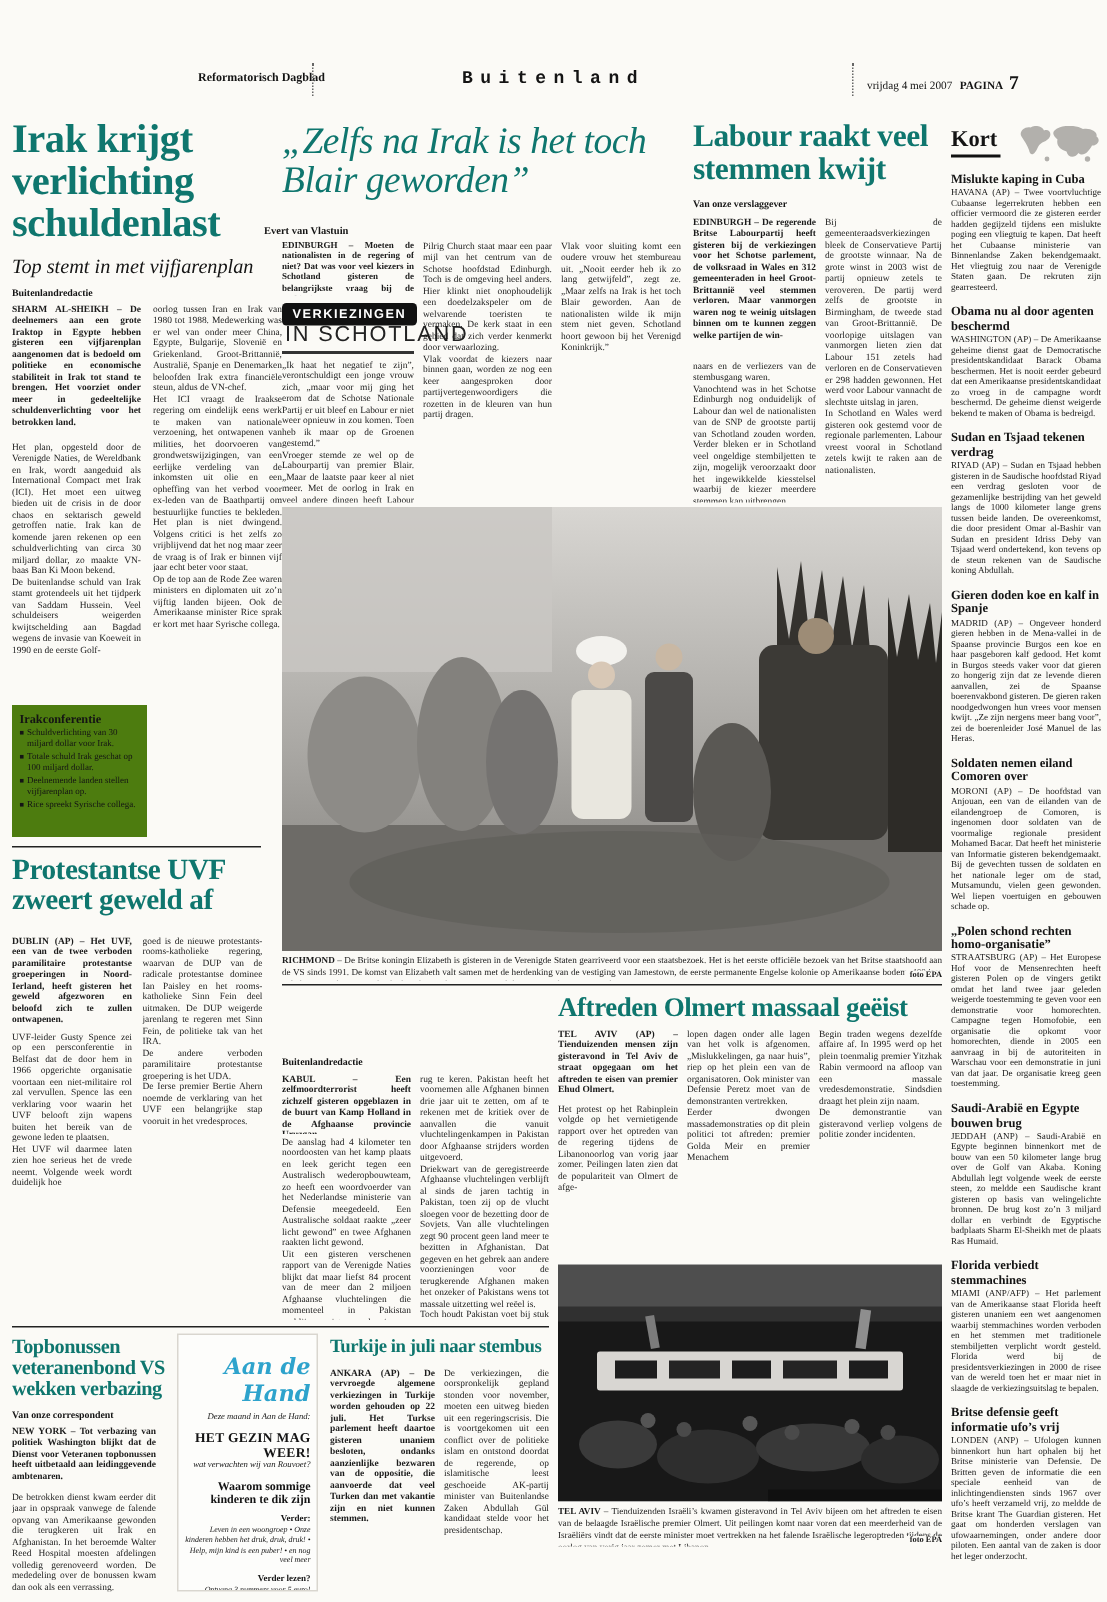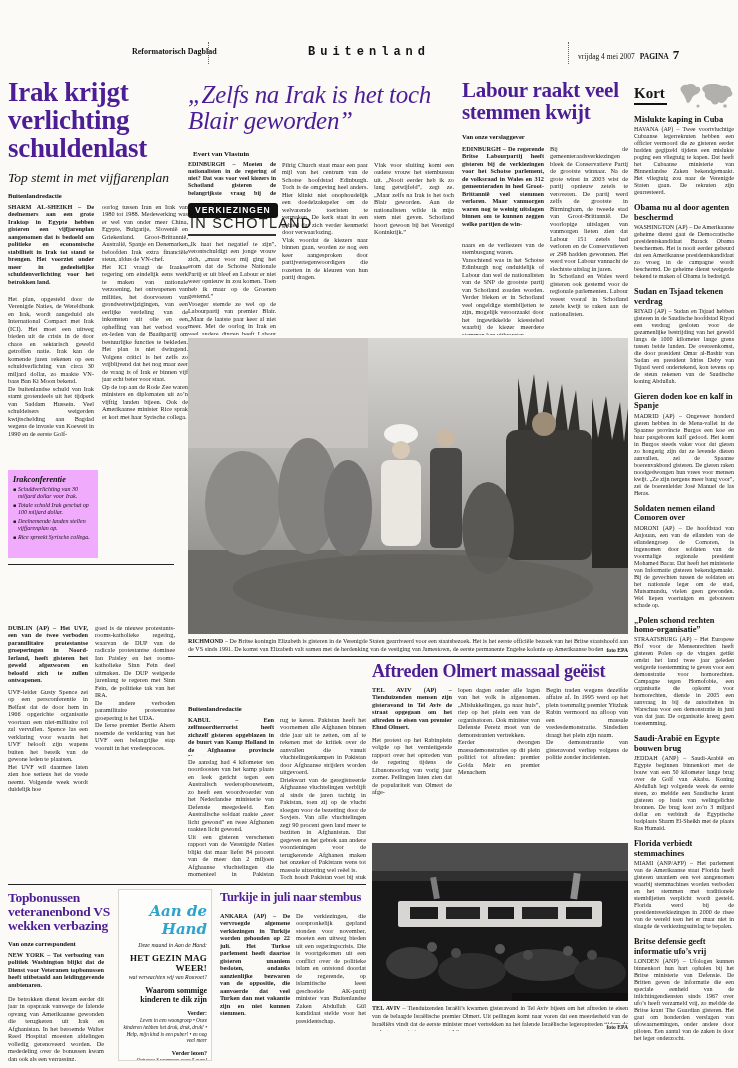--- a/index.html
+++ b/index.html
@@ -10,7 +10,7 @@
     font-family:"Liberation Serif", serif;
   }
   .abs { position:absolute; }
-  .hl { font-family:"Liberation Serif", serif; font-weight:bold; color:#4c1d95; line-height:1.04; letter-spacing:-0.3px; }
+  .hl { font-family:"Liberation Serif", serif; font-weight:bold; color:#0f766e; line-height:1.04; letter-spacing:-0.3px; }
   .ital { font-style:italic; }
   .byline { font-size:6.6px; font-weight:bold; line-height:1.2; }
   .colt { font-size:6.3px; line-height:1.19; text-align:justify; white-space:pre-line; overflow:hidden; hyphens:auto; color:#1b1b1b; }

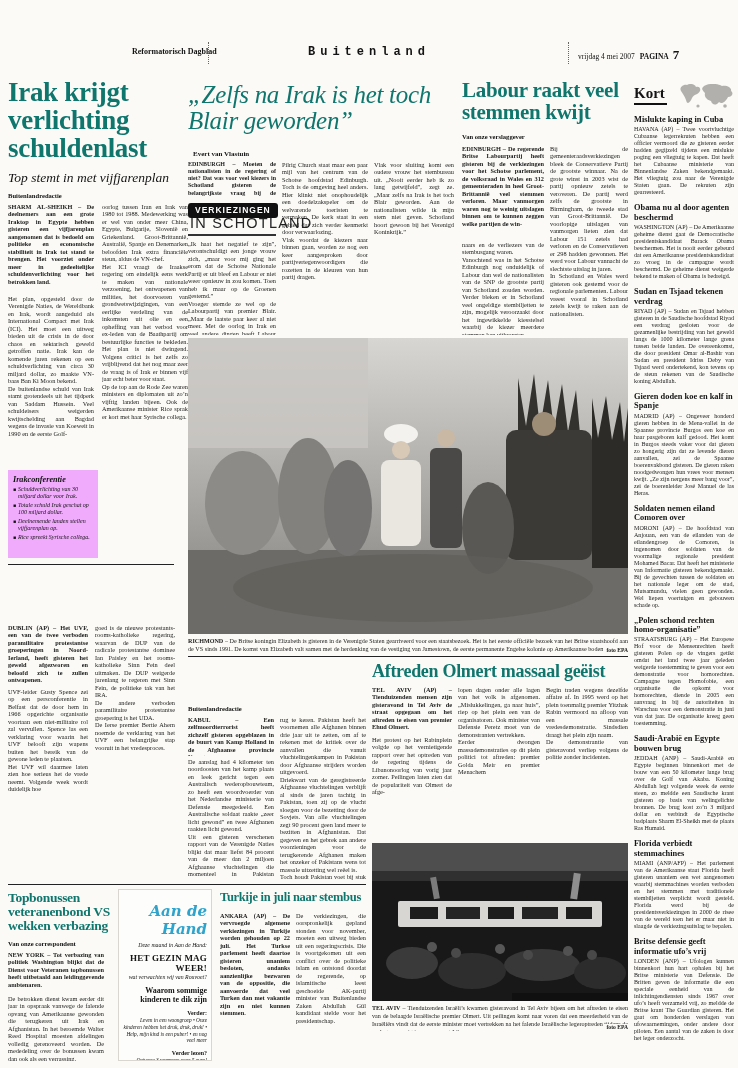--- a/index.html
+++ b/index.html
@@ -86,7 +86,7 @@
 Op de top aan de Rode Zee waren ministers en diplomaten uit zo’n vijftig landen bijeen. Ook de Amerikaanse minister Rice sprak er kort met haar Syrische collega.</div>
 
   <div class="abs hl ital" style="left:188px; top:82px; width:268px; font-size:25px; font-weight:normal;">„Zelfs na Irak is het toch Blair geworden”</div>
-  <div class="abs byline" style="left:193px; top:150px; font-size:7px;">Evert van Vlastuin</div>
+  <div class="abs byline" style="left:176px; top:150px; font-size:7px;">Evert van Vlastuin</div>
   <div class="abs colt lead" style="left:188px; top:161px; width:88px; height:36px; font-size:6px;">EDINBURGH – Moeten de nationalisten in de regering of niet? Dat was voor veel kiezers in Schotland gisteren de belangrijkste vraag bij de verkiezingen.</div>
   <div class="abs" style="left:188px; top:199px;">
     <span class="badge">VERKIEZINGEN</span>

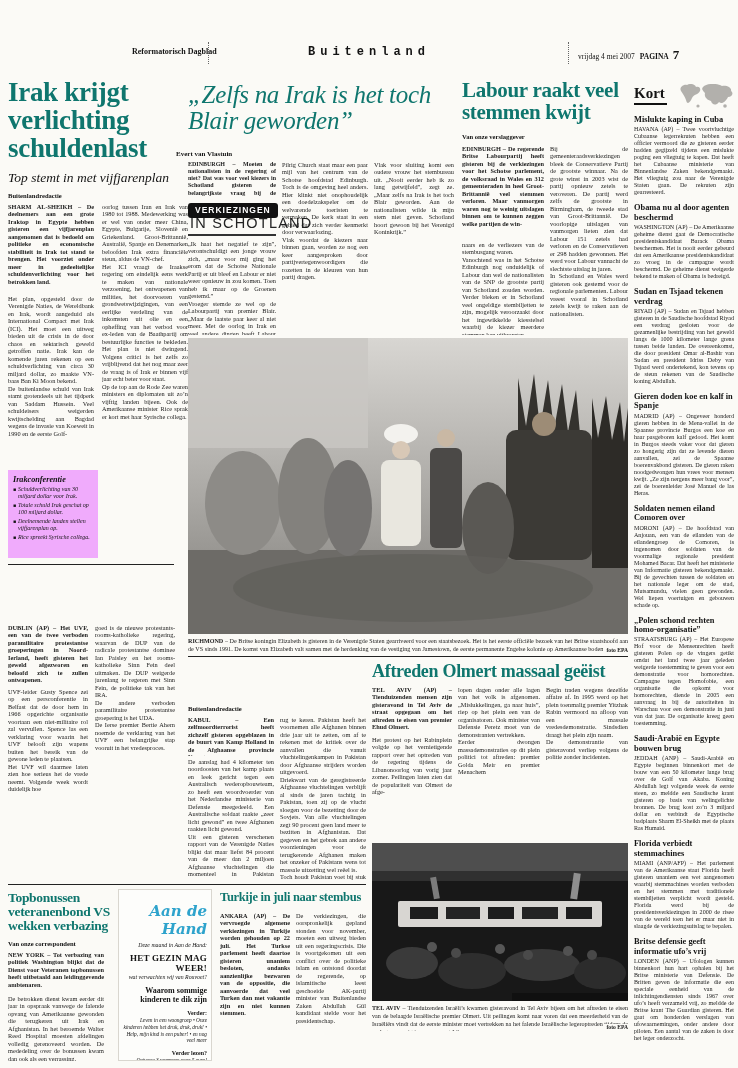--- a/index.html
+++ b/index.html
@@ -23,7 +23,7 @@
   .badge { background:#111; color:#fff; font-family:"Liberation Sans", sans-serif; font-weight:bold;
            font-size:8.5px; letter-spacing:1px; padding:2px 7px 2.5px; border-radius:3px; display:inline-block; }
   .badge-sub { font-family:"Liberation Sans", sans-serif; font-size:14.5px; letter-spacing:1.2px; color:#222; }
-  .infobox { background:#f0abfc; padding:5px 5px 4px; overflow:hidden;font-style:italic; }
+  .infobox { background:#4d7c0f; padding:5px 5px 4px; overflow:hidden; }
   .infobox h4 { font-size:8.2px; font-weight:bold; margin-bottom:2px; }
   .ib-item { display:flex; font-size:6px; line-height:1.2; margin-bottom:1.5px; }
   .ib-item .sq { font-size:5px; margin-right:2px; line-height:1.5; }

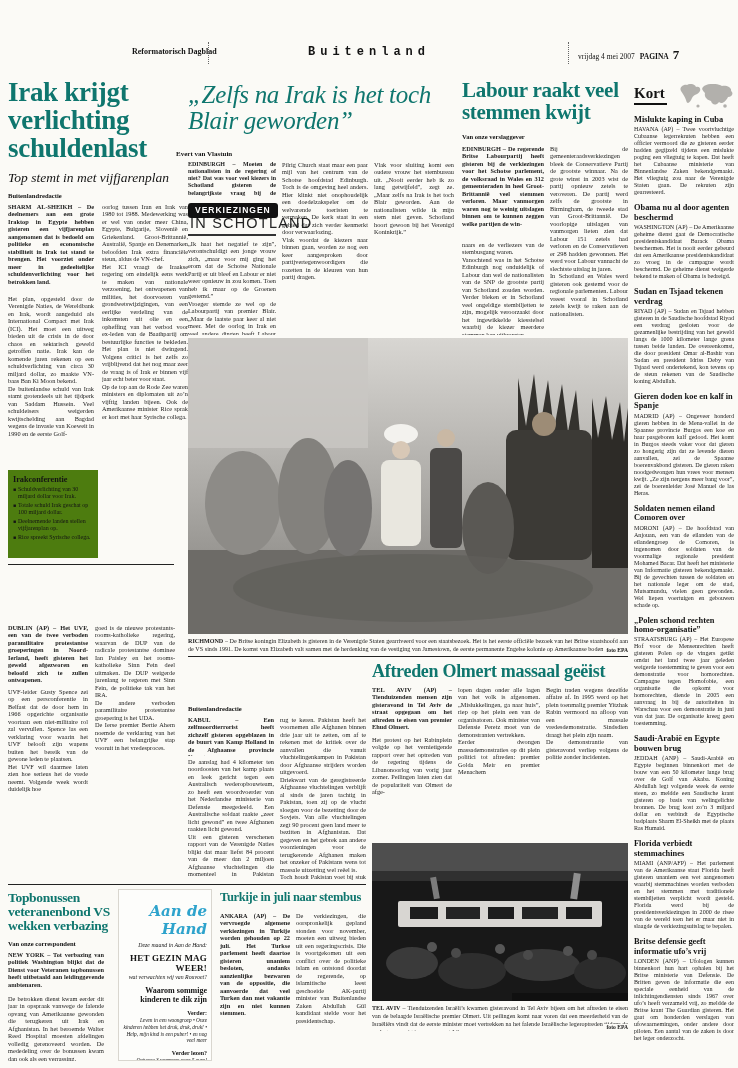--- a/index.html
+++ b/index.html
@@ -193,6 +193,7 @@
   </div>
 
   <div class="abs rule" style="left:8px; top:564px; width:166px;"></div>
+  <div class="abs hl" style="left:8px; top:571px; width:172px; font-size:19.5px;">Protestantse UVF zweert geweld af</div>
   <div class="abs colt lead" style="left:8px; top:624px; width:80px; height:62px;">DUBLIN (AP) – Het UVF, een van de twee verboden paramilitaire protestantse groeperingen in Noord-Ierland, heeft gisteren het geweld afgezworen en beloofd zich te zullen ontwapenen.</div>
   <div class="abs colt" style="left:8px; top:688px; width:80px; height:190px;">UVF-leider Gusty Spence zei op een persconferentie in Belfast dat de door hem in 1966 opgerichte organisatie voortaan een niet-militaire rol zal vervullen. Spence las een verklaring voor waarin het UVF belooft zijn wapens buiten het bereik van de gewone leden te plaatsen.
 Het UVF wil daarmee laten zien hoe serieus het de vrede neemt. Volgende week wordt duidelijk hoe</div>

